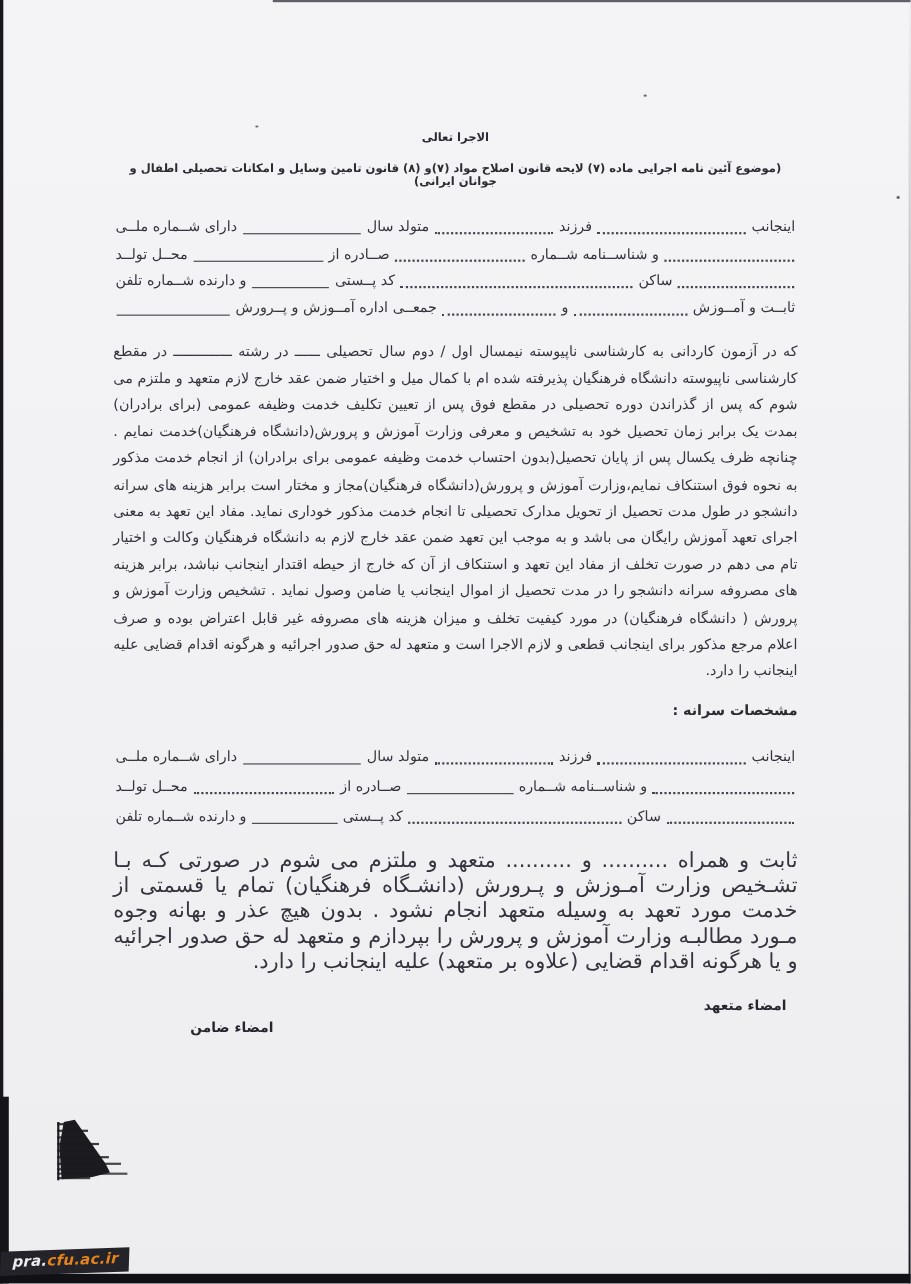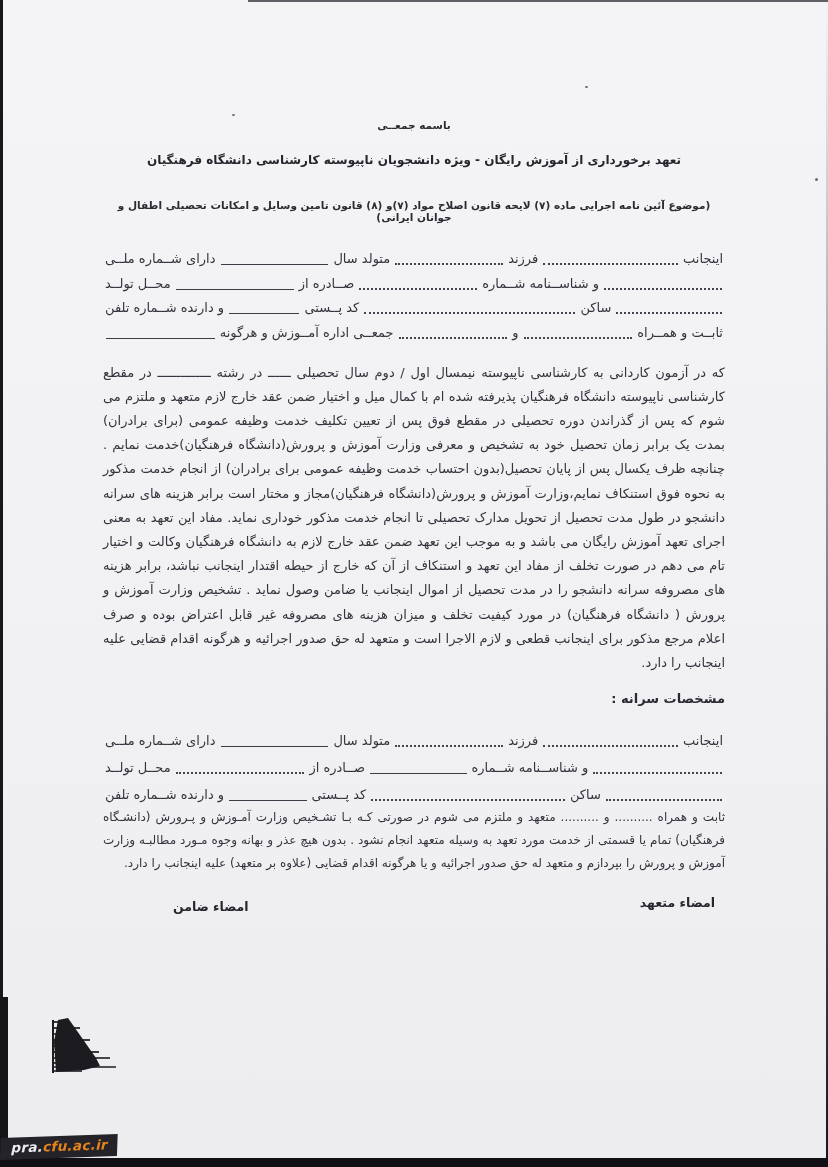--- a/index.html
+++ b/index.html
@@ -51,7 +51,7 @@
 <div class="page">
 
   <div class="content">
-    <div class="bismillah">باسمه جمعــی</div>
+    <div class="bismillah">الاجرا تعالی</div>
     <div class="doc-title">تعهد برخورداری از آموزش رایگان - ویژه دانشجویان ناپیوسته کارشناسی دانشگاه فرهنگیان</div>
     <div class="doc-subtitle">(موضوع آئین نامه اجرایی ماده (۷) لایحه قانون اصلاح مواد (۷)و (۸) قانون تامین وسایل و امکانات تحصیلی اطفال و جوانان ایرانی)</div>
 

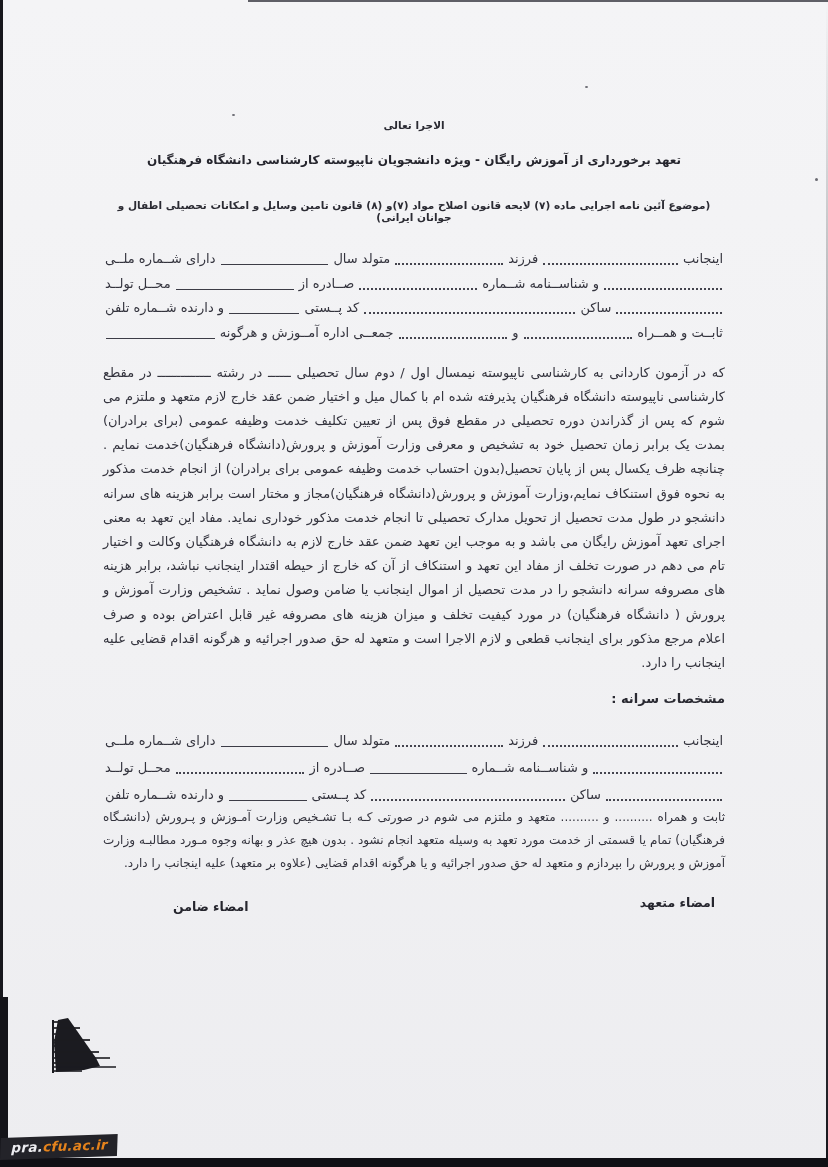--- a/index.html
+++ b/index.html
@@ -52,7 +52,6 @@
 
   <div class="content">
     <div class="bismillah">الاجرا تعالی</div>
-    <div class="doc-title">تعهد برخورداری از آموزش رایگان - ویژه دانشجویان ناپیوسته کارشناسی دانشگاه فرهنگیان</div>
     <div class="doc-subtitle">(موضوع آئین نامه اجرایی ماده (۷) لایحه قانون اصلاح مواد (۷)و (۸) قانون تامین وسایل و امکانات تحصیلی اطفال و جوانان ایرانی)</div>
 
     <div class="formblock">

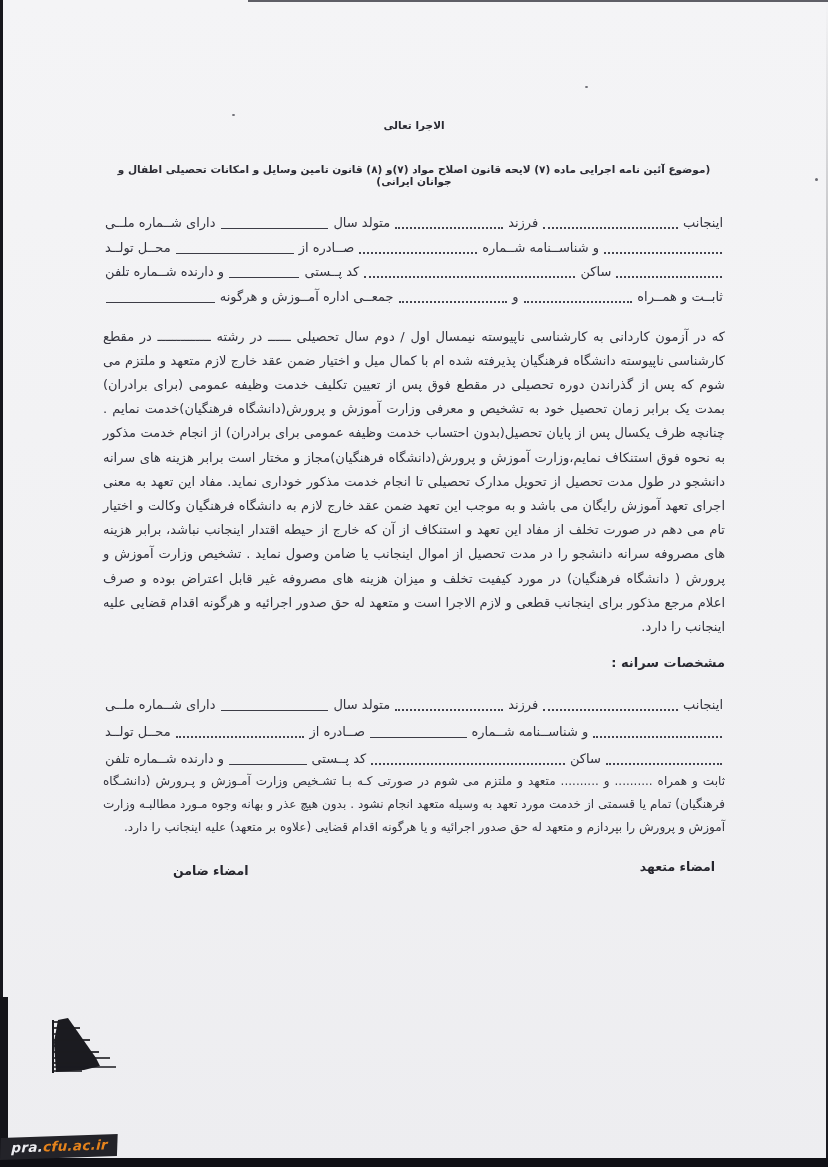--- a/index.html
+++ b/index.html
@@ -12,7 +12,7 @@
   .content{position:absolute; top:0; left:103px; width:622px;}
   .bismillah{margin-top:119px; text-align:center; font-size:10.5px; font-weight:bold; color:#2b2b33;}
   .doc-title{margin:22px 0 0; text-align:center; font-size:12px; font-weight:bold; color:#26262e; letter-spacing:.2px;}
-  .doc-subtitle{margin-top:32px; text-align:center; font-size:10.5px; font-weight:bold; color:#2b2b33;}
+  .doc-subtitle{margin-top:16px; text-align:center; font-size:10.5px; font-weight:bold; color:#2b2b33;}
   .formblock{margin-top:22px;}
   .formline{display:flex; align-items:flex-end; height:24.4px; font-size:13px; color:#34343e;}
   .formline .seg{white-space:nowrap; padding:0 2px; line-height:20px;}

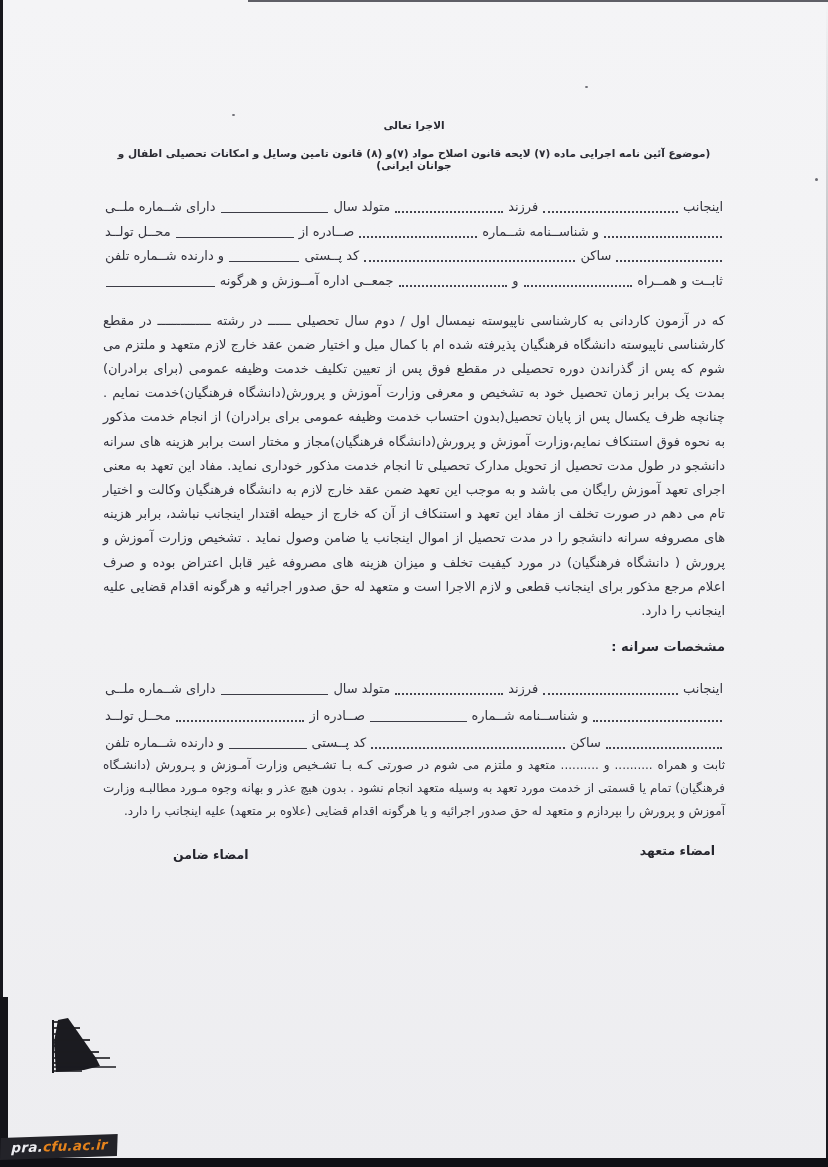--- a/index.html
+++ b/index.html
@@ -85,7 +85,7 @@
           <span class="leader dots" style="flex-grow: 1;"></span>
           <span class="seg">و</span>
           <span class="leader dots" style="flex-grow: 1;"></span>
-          <span class="seg">جمعــی اداره آمــوزش و هرگونه</span>
+          <span class="seg">جمعــی اداره آمــوزش و پــرورش</span>
           <span class="leader dash" style="flex-grow: 1;"></span>
         </div>
       </div>

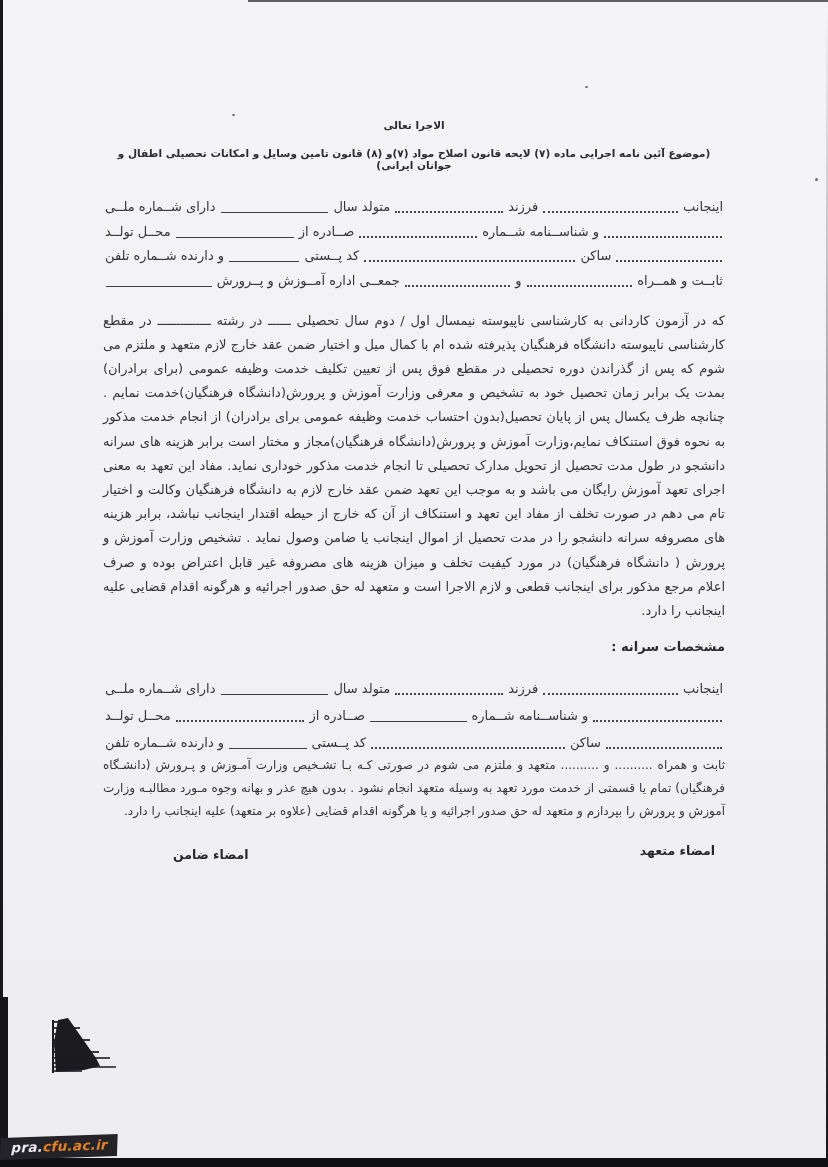--- a/index.html
+++ b/index.html
@@ -81,7 +81,7 @@
           <span class="seg">و دارنده شــماره تلفن</span>
         </div>
         <div class="formline">
-          <span class="seg">ثابــت و همــراه</span>
+          <span class="seg">ثابــت و آمــوزش</span>
           <span class="leader dots" style="flex-grow: 1;"></span>
           <span class="seg">و</span>
           <span class="leader dots" style="flex-grow: 1;"></span>

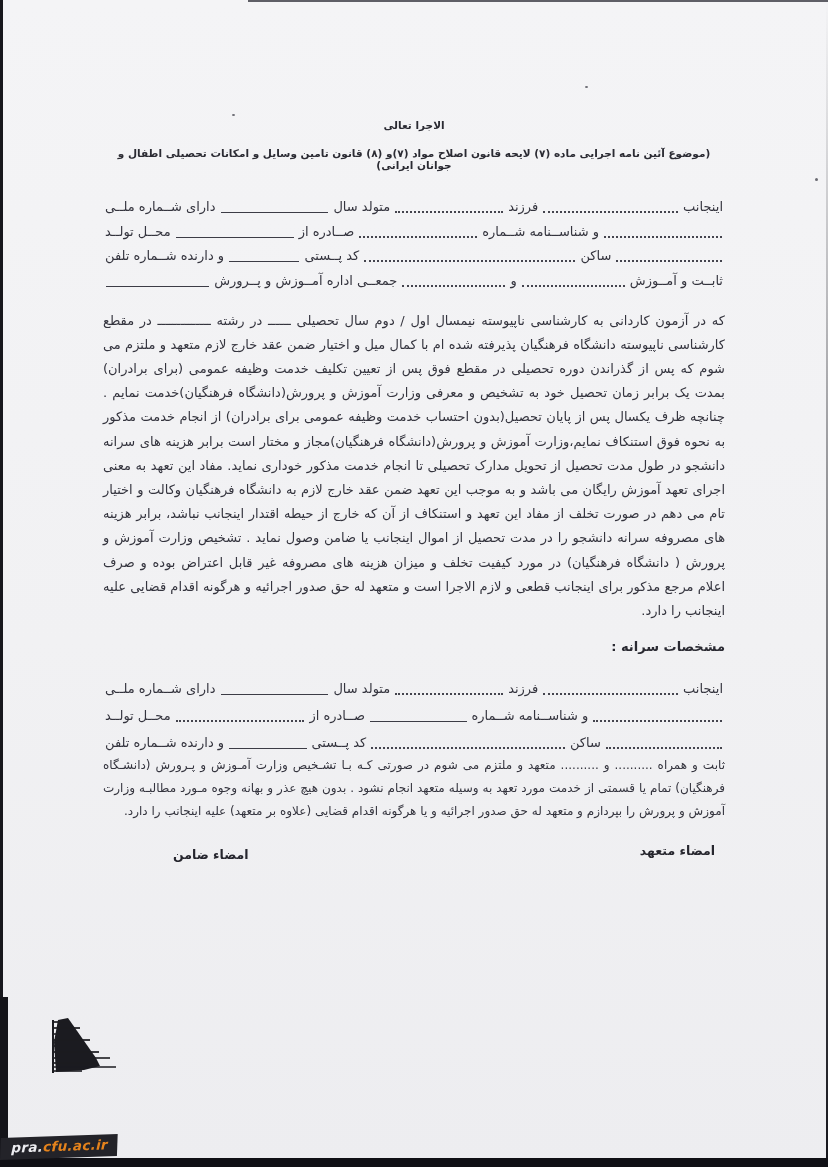--- a/index.html
+++ b/index.html
@@ -23,7 +23,7 @@
   .section-label{margin-top:16px; font-size:13px; font-weight:bold; color:#2b2b33;}
   .g-form{margin-top:18px;}
   .g-form .formline{height:27px;}
-  .g-pledge{margin-top:1px; font-size:12px; line-height:23px; text-align:justify; color:#34343e;}
+  .g-pledge{margin-top:18px; font-size:19px; line-height:23px; text-align:justify; color:#34343e;}
   .sig-row{position:relative; margin-top:20px; height:22px; font-size:12.5px; font-weight:bold; color:#26262e;}
   .sig-obligor{position:absolute; right:10px; top:0;}
   .sig-guarantor{position:absolute; left:70px; top:4px;}

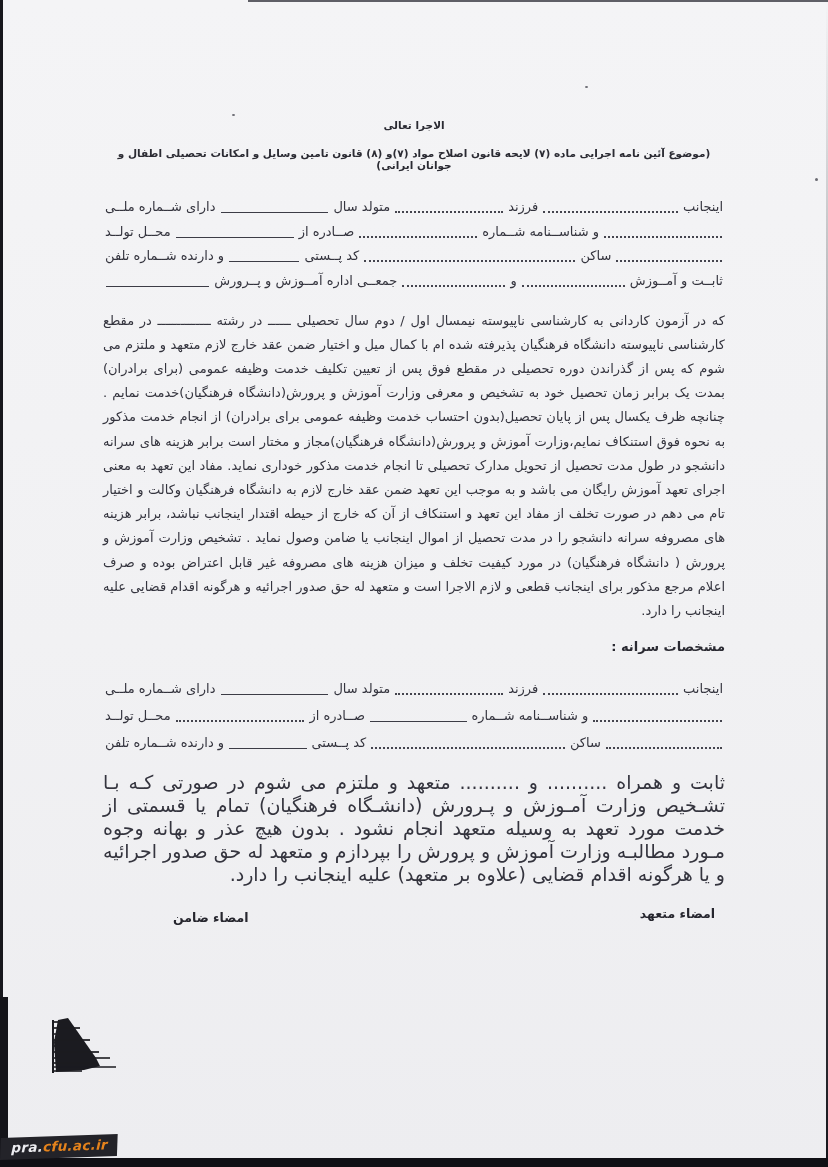--- a/index.html
+++ b/index.html
@@ -26,7 +26,7 @@
   .g-pledge{margin-top:18px; font-size:19px; line-height:23px; text-align:justify; color:#34343e;}
   .sig-row{position:relative; margin-top:20px; height:22px; font-size:12.5px; font-weight:bold; color:#26262e;}
   .sig-obligor{position:absolute; right:10px; top:0;}
-  .sig-guarantor{position:absolute; left:70px; top:4px;}
+  .sig-guarantor{position:absolute; left:70px; top:20px;}
   
   .edge-top{position:absolute; top:0; left:248px; right:0; height:2px; background:#3a3a42; opacity:.8;}
   .edge-left{position:absolute; top:0; left:0; width:3px; height:100%; background:#17171c;}

